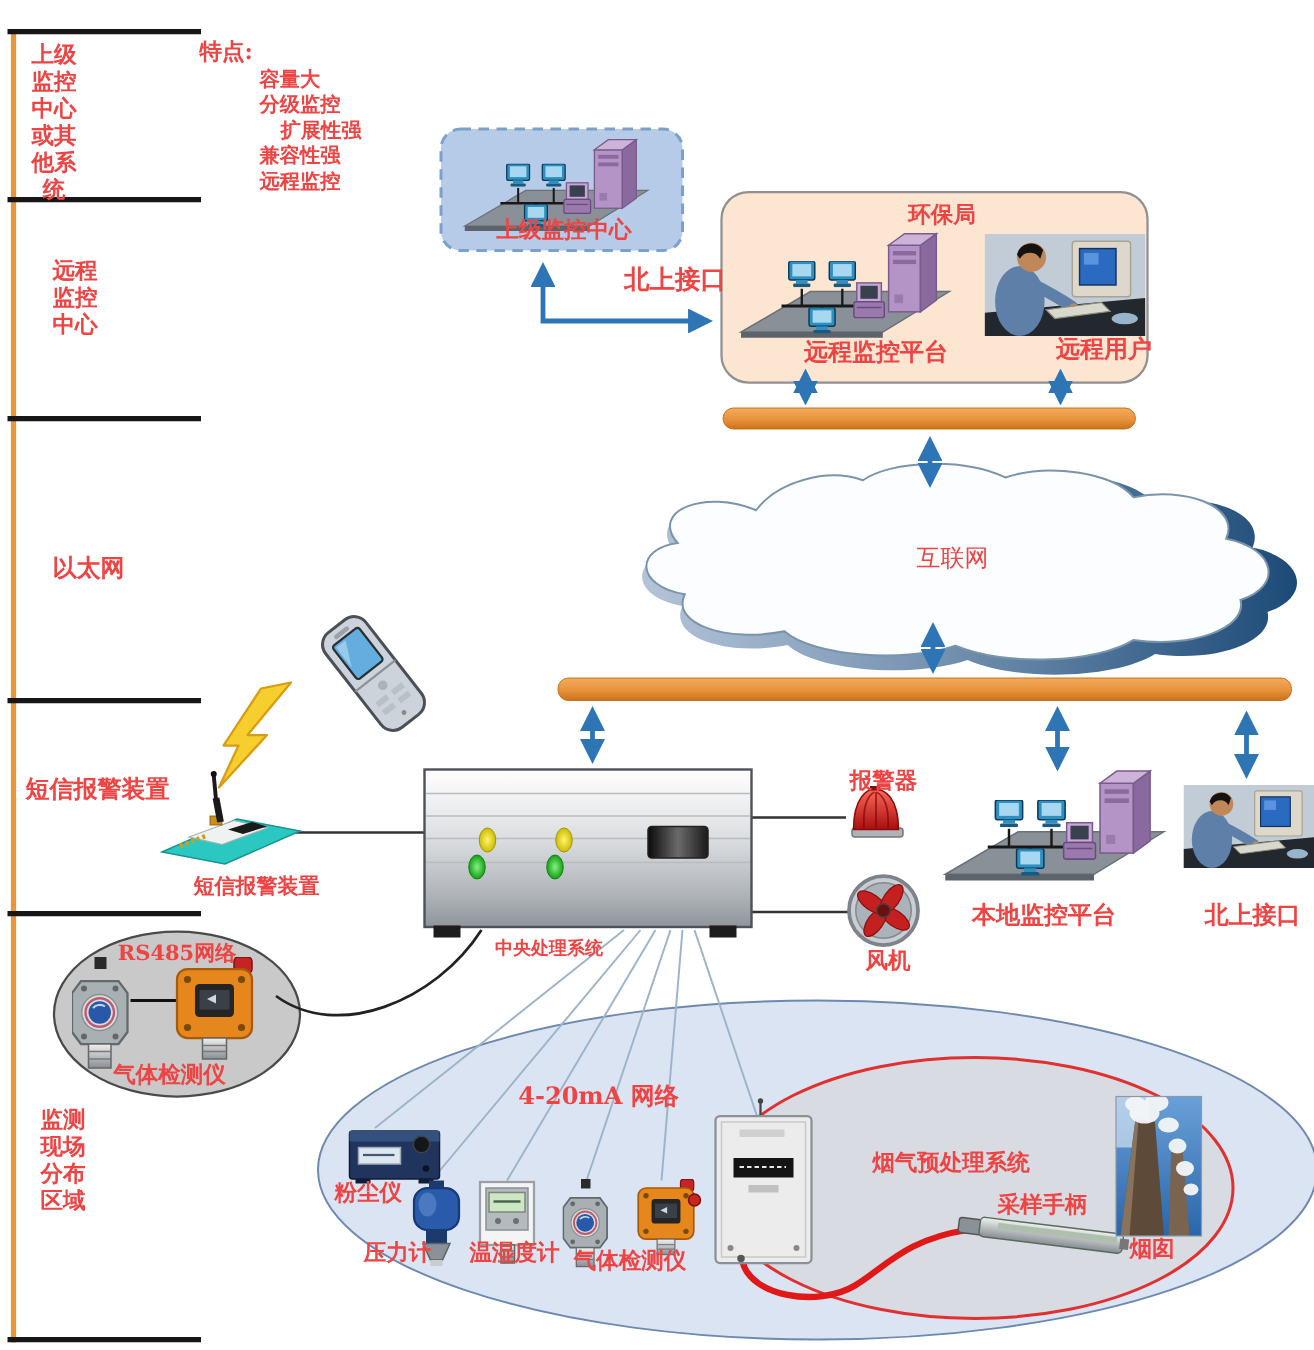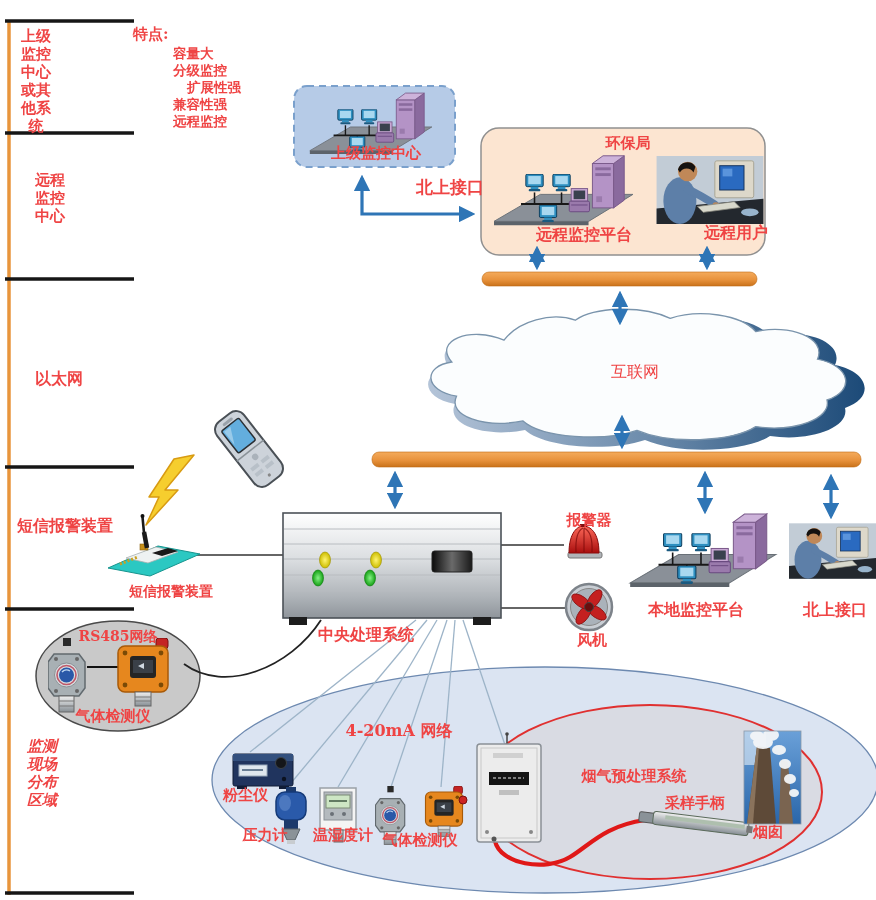--- a/index.html
+++ b/index.html
@@ -378,7 +378,7 @@
 <div class="lbl ctr" style="left:592px;top:632px;font-size:15px;">风机</div>
 <div class="lbl ctr" style="left:696px;top:601px;font-size:16px;text-align:center;">本地监控平台</div>
 <div class="lbl ctr" style="left:835px;top:601px;font-size:16px;">北上接口</div>
-<div class="lbl ctr" style="left:366px;top:626px;font-size:16px;">中央处理系统</div>
+<div class="lbl ctr" style="left:366px;top:626px;font-size:12px;">中央处理系统</div>
 <div class="lbl ctr" style="left:171px;top:583px;font-size:14px;">短信报警装置</div>
 <div class="lbl ctr" style="left:118px;top:628px;font-size:14px;">RS485网络</div>
 <div class="lbl ctr" style="left:113px;top:708px;font-size:15px;">气体检测仪</div>

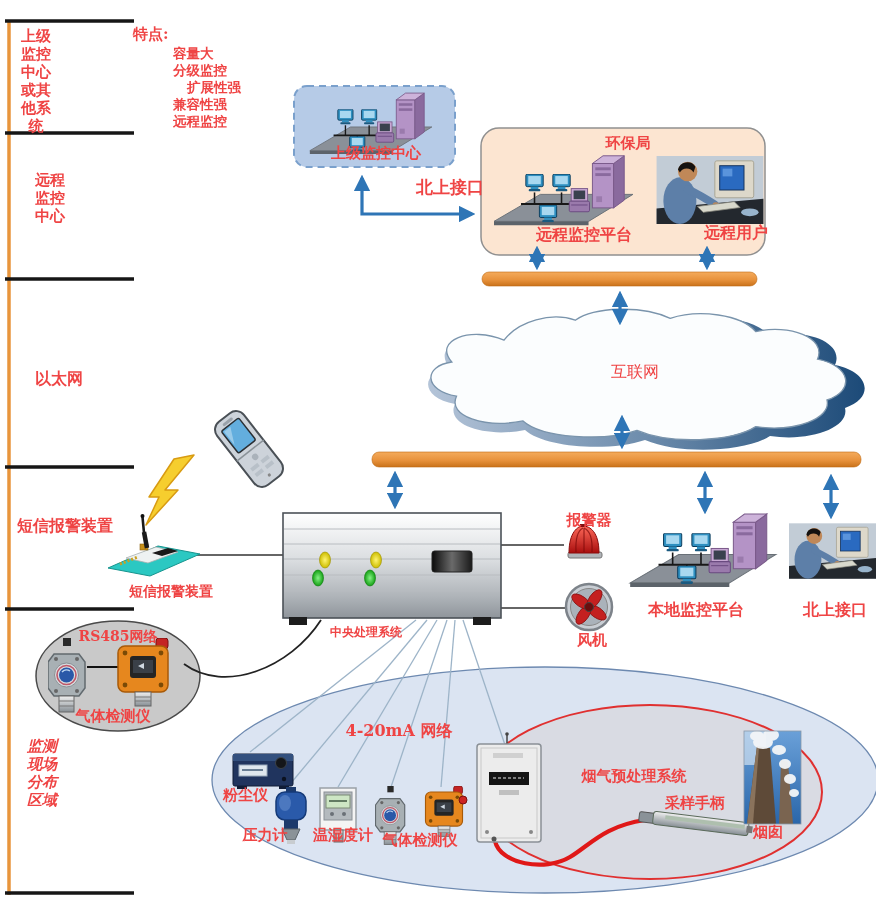--- a/index.html
+++ b/index.html
@@ -366,7 +366,7 @@
 <div class="lbl axis wrapcol" style="left:29px;top:171px;width:42px;">远程监控中心</div>
 <div class="lbl axis" style="left:35px;top:370px;font-size:16px;">以太网</div>
 <div class="lbl axis" style="left:17px;top:517px;font-size:16px;">短信报警装置</div>
-<div class="lbl axis wrapcol" style="left:21px;top:737px;width:42px;font-style:italic;">监测现场分布区域</div>
+<div class="lbl axis wrapcol" style="left:21px;top:737px;width:42px;">监测现场分布区域</div>
 
 <div class="lbl ctr" style="left:376px;top:145px;font-size:15px;">上级监控中心</div>
 <div class="lbl ctr" style="left:450px;top:178px;font-size:17px;">北上接口</div>

